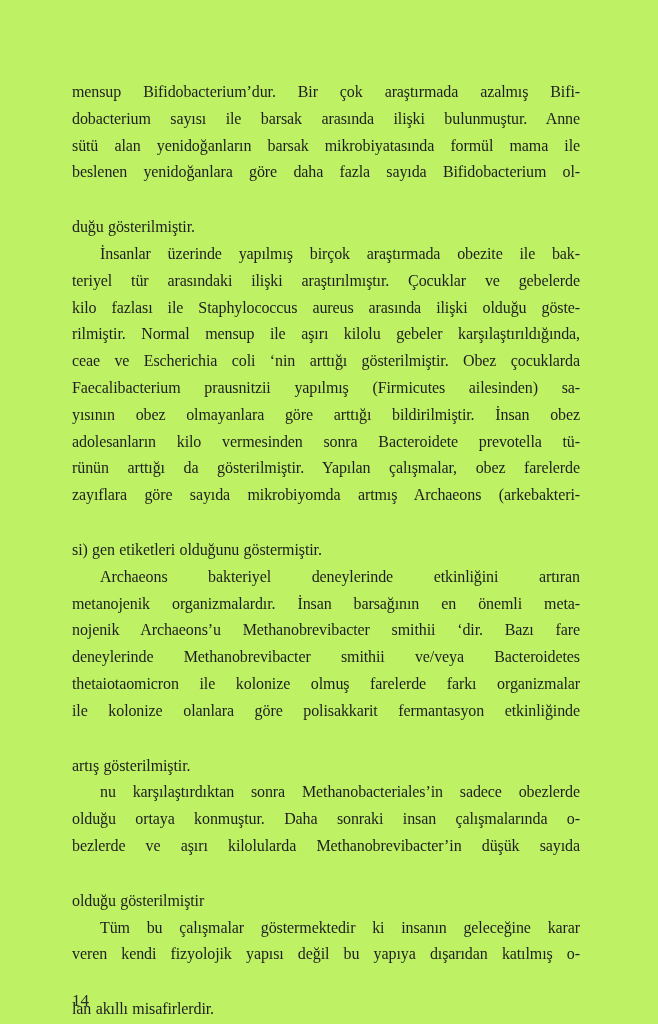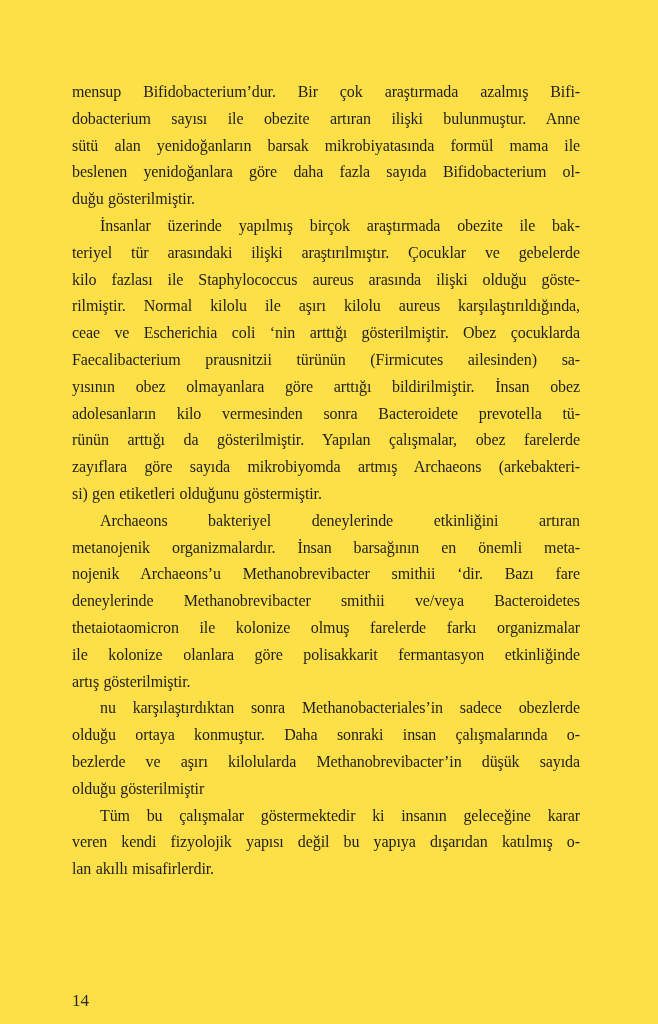--- a/index.html
+++ b/index.html
@@ -54,7 +54,7 @@
 </head>
 <body>
 
-<div class="page" style="background: #fde047; color: rgb(30, 30, 30);">
+<div class="page" style="background: #bef264; color: rgb(30, 30, 30);">
   <main class="text-block" id="text-column">
       <div class="paragraph">
         <div class="line">mensup Bifidobacterium’dur. Bir çok araştırmada azalmış Bifi-</div>

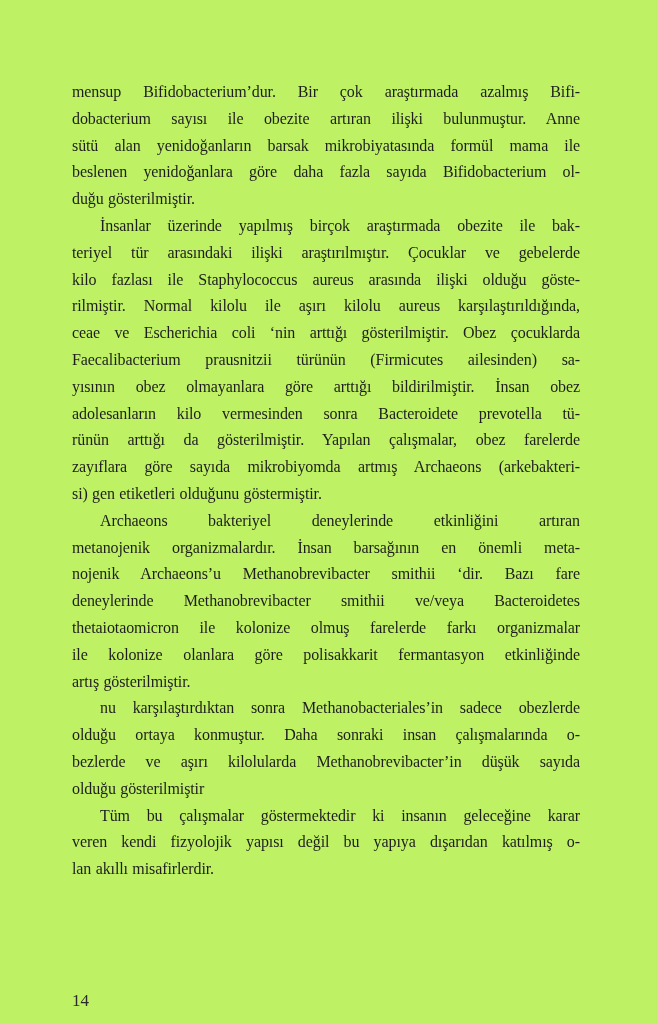--- a/index.html
+++ b/index.html
@@ -58,7 +58,7 @@
   <main class="text-block" id="text-column">
       <div class="paragraph">
         <div class="line">mensup Bifidobacterium’dur. Bir çok araştırmada azalmış Bifi-</div>
-        <div class="line">dobacterium sayısı ile obezite artıran ilişki bulunmuştur. Anne</div>
+        <div class="line">dobacterium sayısı ile barsak arasında ilişki bulunmuştur. Anne</div>
         <div class="line">sütü alan yenidoğanların barsak mikrobiyatasında formül mama ile</div>
         <div class="line">beslenen yenidoğanlara göre daha fazla sayıda Bifidobacterium ol-</div>
         <div class="line last">duğu gösterilmiştir.</div>

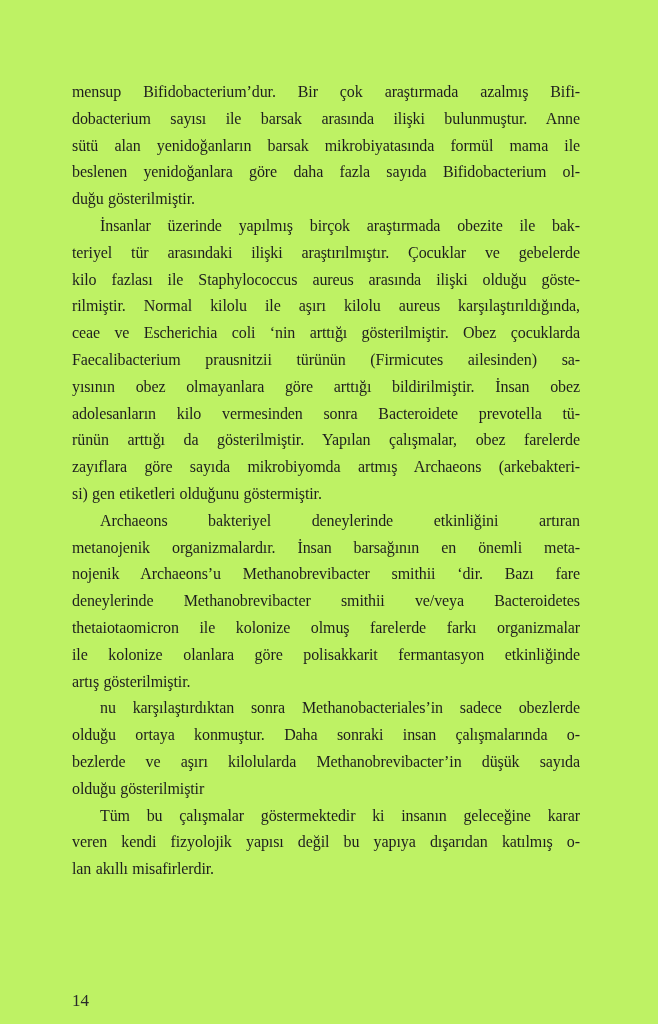--- a/index.html
+++ b/index.html
@@ -37,6 +37,7 @@
   }
   .line.last {
     text-align-last: left;
+    margin-top: 28px;
   }
   .paragraph.indent .line:first-child {
     text-indent: 28px;

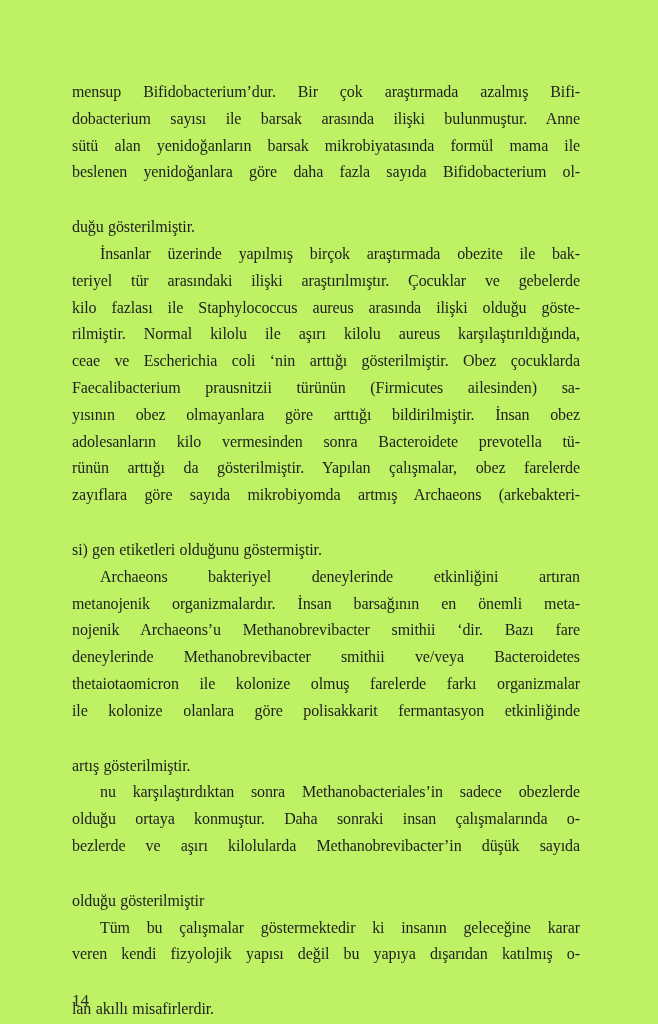--- a/index.html
+++ b/index.html
@@ -68,7 +68,7 @@
         <div class="line">İnsanlar üzerinde yapılmış birçok araştırmada obezite ile bak-</div>
         <div class="line">teriyel tür arasındaki ilişki araştırılmıştır. Çocuklar ve gebelerde</div>
         <div class="line">kilo fazlası ile Staphylococcus aureus arasında ilişki olduğu göste-</div>
-        <div class="line">rilmiştir. Normal kilolu ile aşırı kilolu aureus karşılaştırıldığında,</div>
+        <div class="line">rilmiştir. Normal mensup ile aşırı kilolu gebeler karşılaştırıldığında,</div>
         <div class="line">ceae ve Escherichia coli ‘nin arttığı gösterilmiştir. Obez çocuklarda</div>
         <div class="line">Faecalibacterium prausnitzii türünün (Firmicutes ailesinden) sa-</div>
         <div class="line">yısının obez olmayanlara göre arttığı bildirilmiştir. İnsan obez</div>

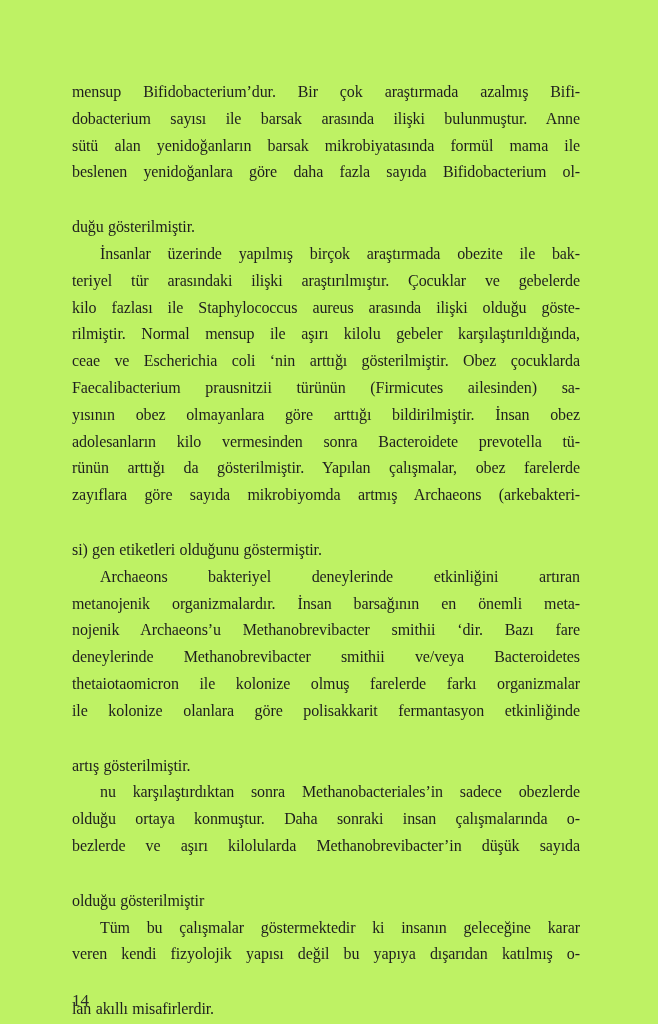--- a/index.html
+++ b/index.html
@@ -70,7 +70,7 @@
         <div class="line">kilo fazlası ile Staphylococcus aureus arasında ilişki olduğu göste-</div>
         <div class="line">rilmiştir. Normal mensup ile aşırı kilolu gebeler karşılaştırıldığında,</div>
         <div class="line">ceae ve Escherichia coli ‘nin arttığı gösterilmiştir. Obez çocuklarda</div>
-        <div class="line">Faecalibacterium prausnitzii türünün (Firmicutes ailesinden) sa-</div>
+        <div class="line">Faecalibacterium prausnitzii yapılmış (Firmicutes ailesinden) sa-</div>
         <div class="line">yısının obez olmayanlara göre arttığı bildirilmiştir. İnsan obez</div>
         <div class="line">adolesanların kilo vermesinden sonra Bacteroidete prevotella tü-</div>
         <div class="line">rünün arttığı da gösterilmiştir. Yapılan çalışmalar, obez farelerde</div>

